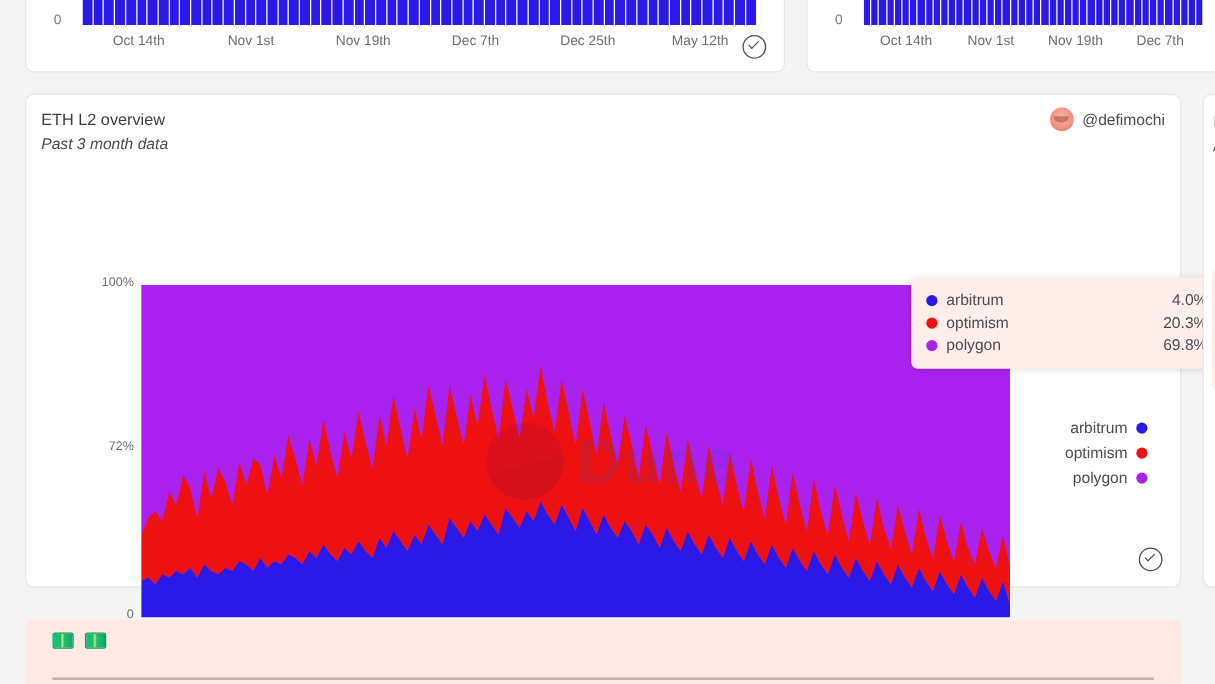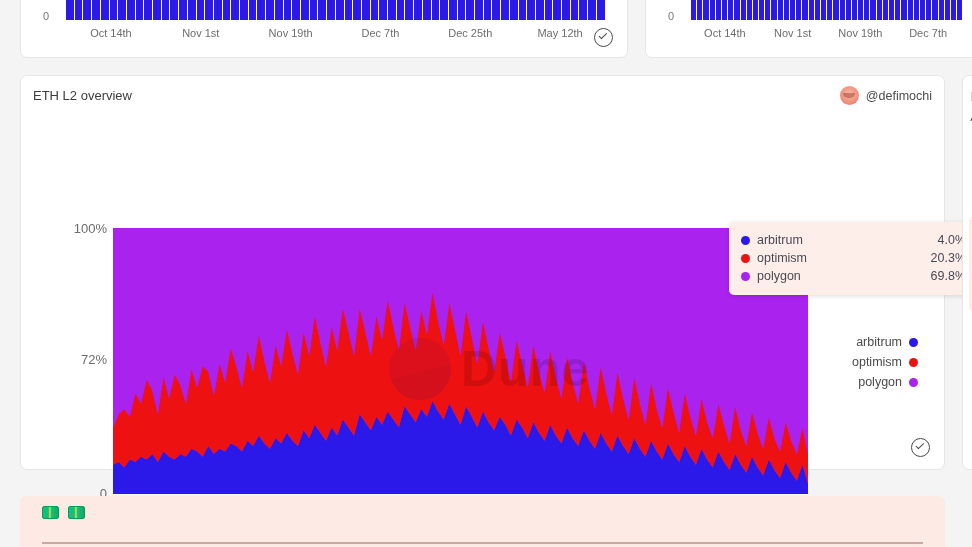--- a/index.html
+++ b/index.html
@@ -299,6 +299,7 @@
     <div class="title-row">
       <span class="q-sub">ETH L2 overview</span>
     </div>
+    <div class="q-desc">Past 3 month data</div>
   </div>
 
   <div class="author">

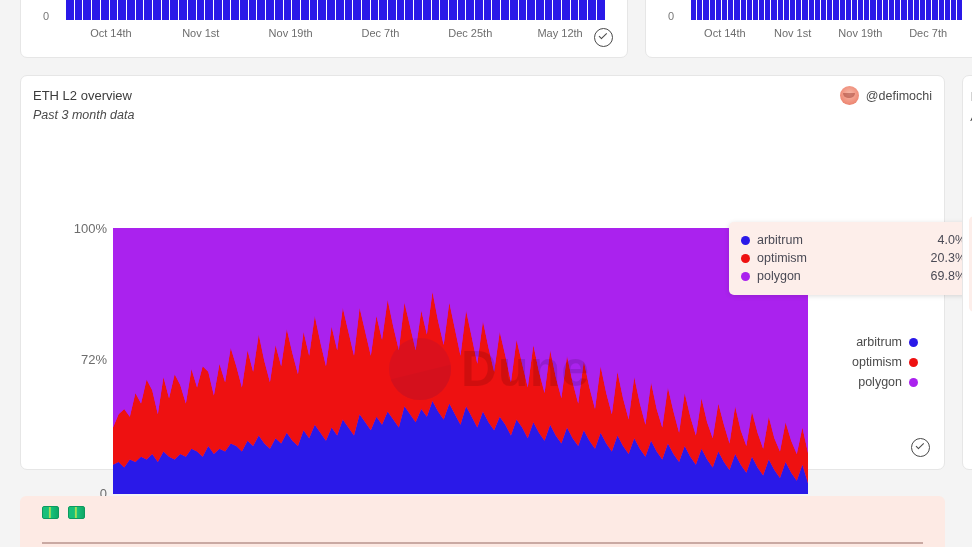--- a/index.html
+++ b/index.html
@@ -76,7 +76,7 @@
   #plot svg{display:block;width:100%;height:100%;}
 
   .ylab{
-    position:absolute;font-size:13px;color:#6d6d6d;text-align:right;
+    position:absolute;font-size:10px;color:#6d6d6d;text-align:right;
     width:60px;left:26px;line-height:1;
   }
   #y100{top:146px;}

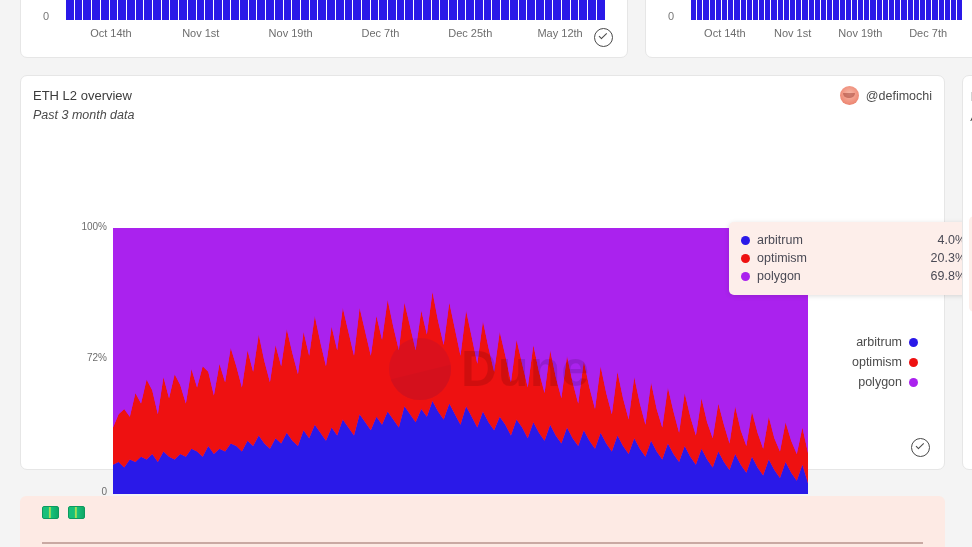--- a/index.html
+++ b/index.html
@@ -101,7 +101,7 @@
     content:"";position:absolute;left:-6px;top:34px;width:80px;height:40px;
     background:#24106b;transform:rotate(-14deg);
   }
-  .wm-text{font-size:50px;font-weight:bold;color:#000000;letter-spacing:1px;}
+  .wm-text{font-size:50px;font-weight:bold;color:#1d4ed8;letter-spacing:1px;}
 
   
   #legend{position:absolute;right:26px;top:256px;text-align:right;}

